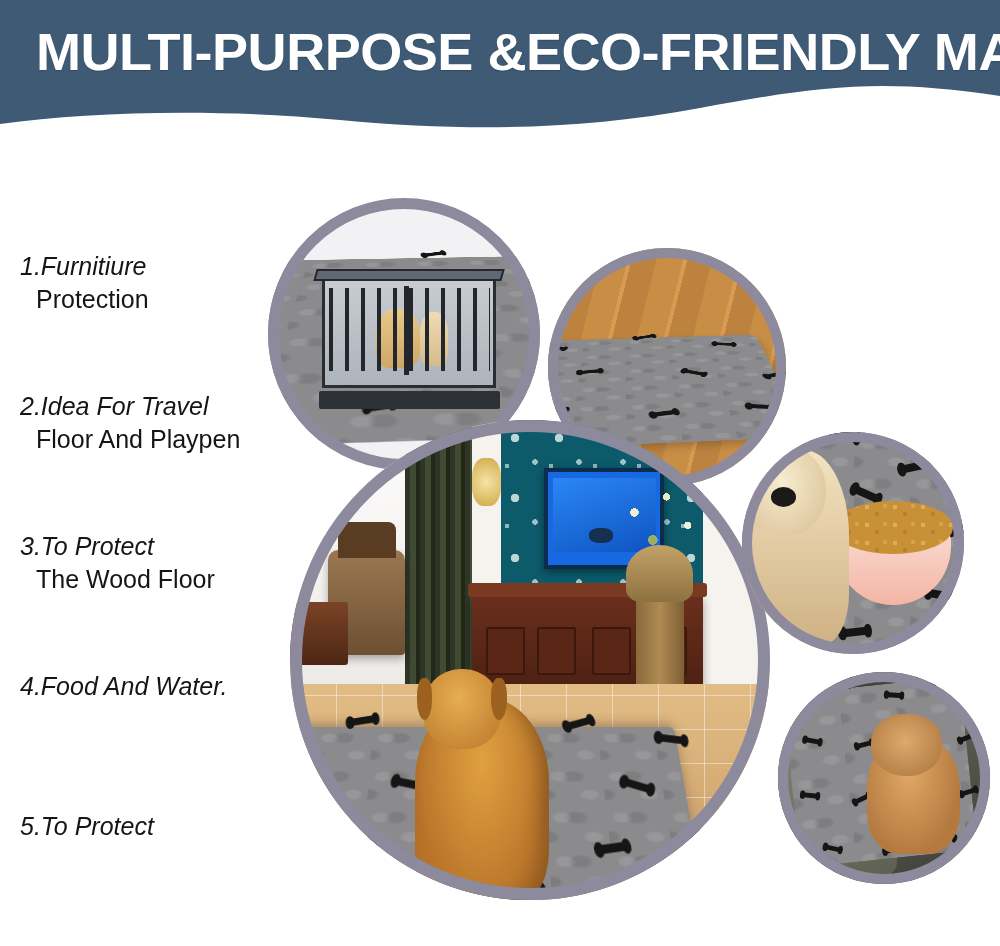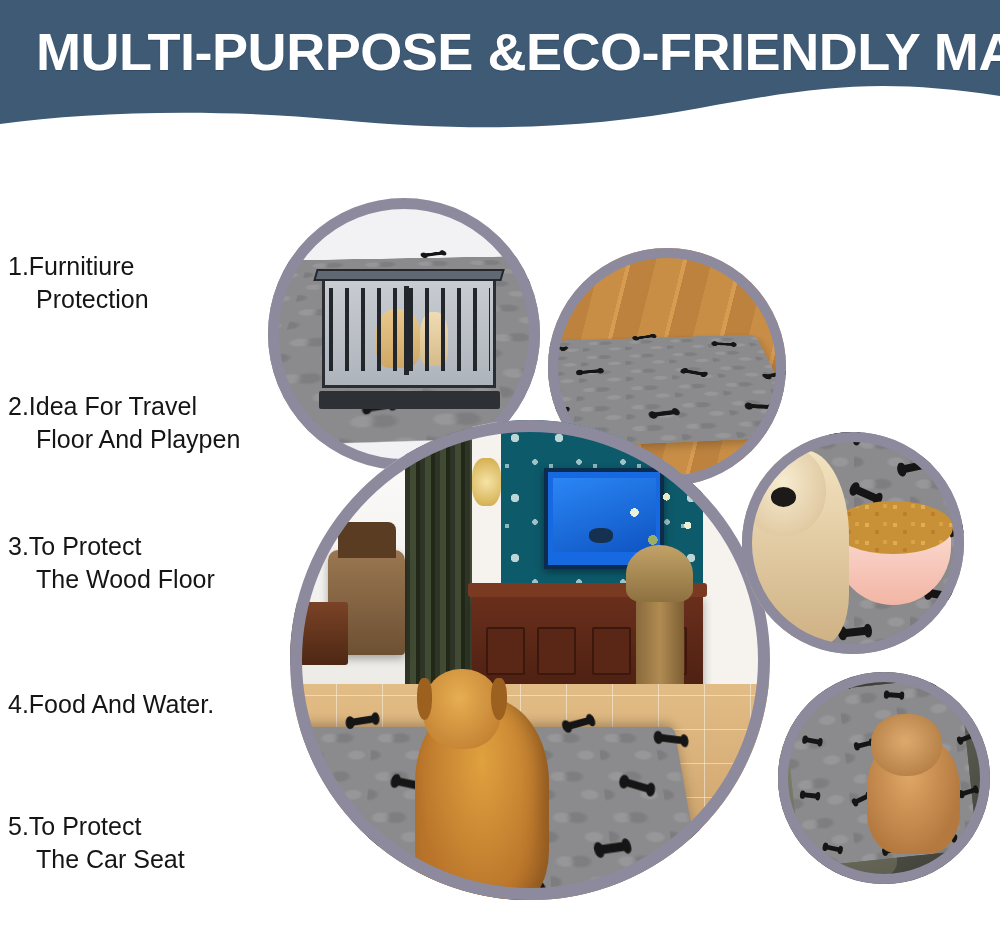--- a/index.html
+++ b/index.html
@@ -37,7 +37,7 @@
     line-height:33px;
     font-family:"Liberation Sans","DejaVu Sans",sans-serif;
   }
-  .feature .l1{display:block;padding-left:8px;white-space:nowrap;}
+  .feature .l1{display:block;padding-left:20px;white-space:nowrap;font-style:italic;}
   .feature .l2{display:block;padding-left:36px;white-space:nowrap;}
   #feature-0{top:14px;}
   #feature-1{top:154px;}

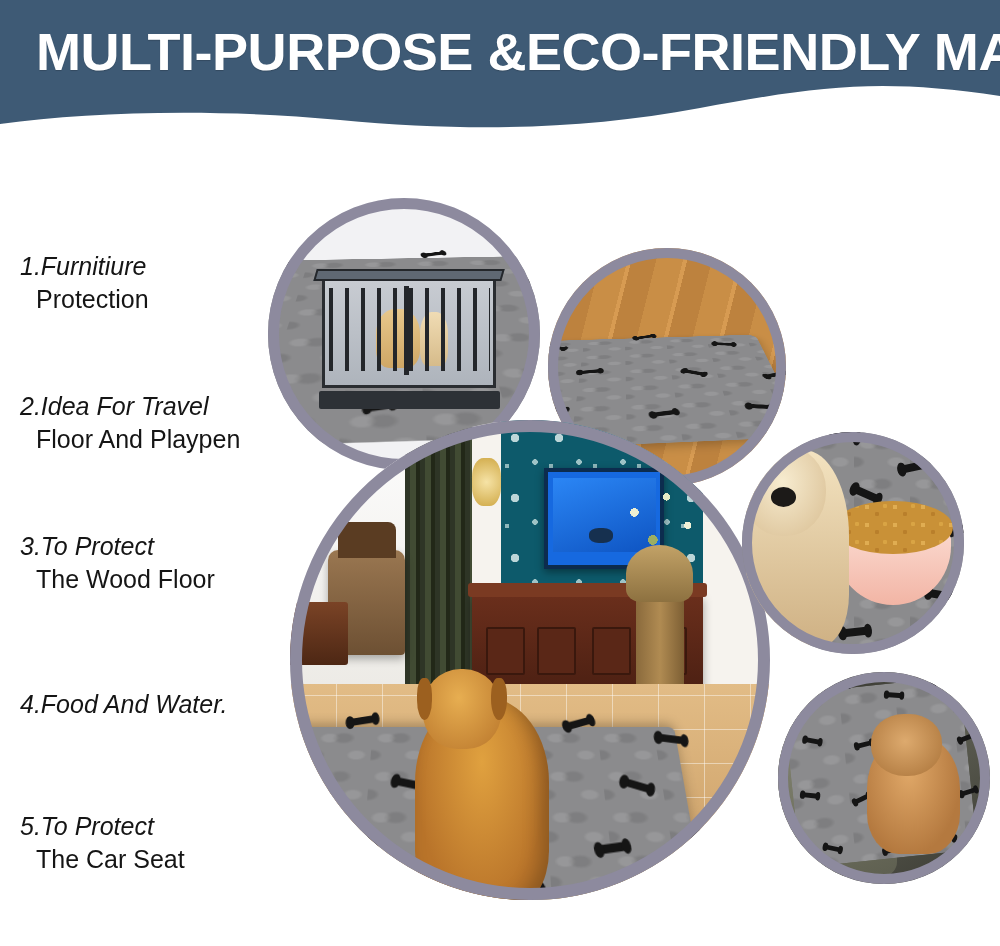--- a/index.html
+++ b/index.html
@@ -42,7 +42,7 @@
   #feature-0{top:14px;}
   #feature-1{top:154px;}
   #feature-2{top:294px;}
-  #feature-3{top:434px;margin-top:18px;}
+  #feature-3{top:434px;}
   #feature-4{top:574px;}
 
   

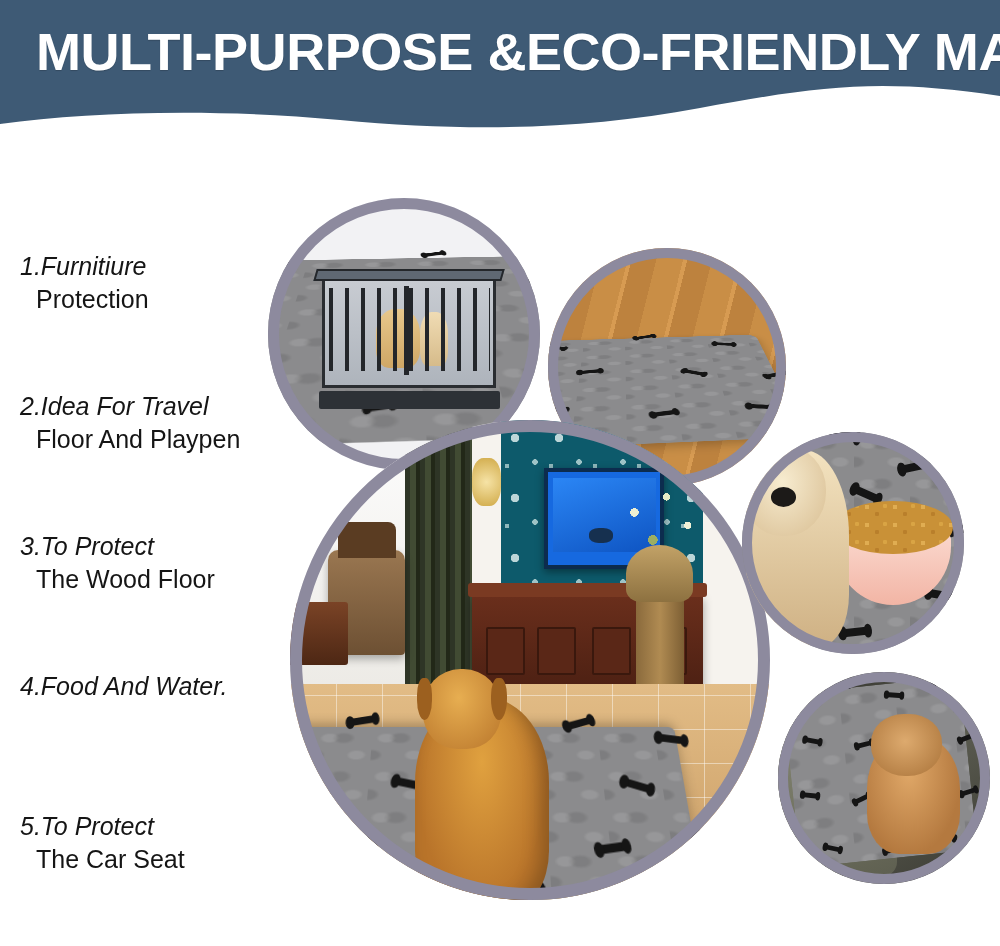--- a/index.html
+++ b/index.html
@@ -238,7 +238,6 @@
 
     <div class="feature" id="feature-4" style="color: rgb(21, 21, 21);">
       <span class="l1">5.To Protect</span>
-      <span class="l2">The Car Seat</span>
     </div>
   </div>
 

